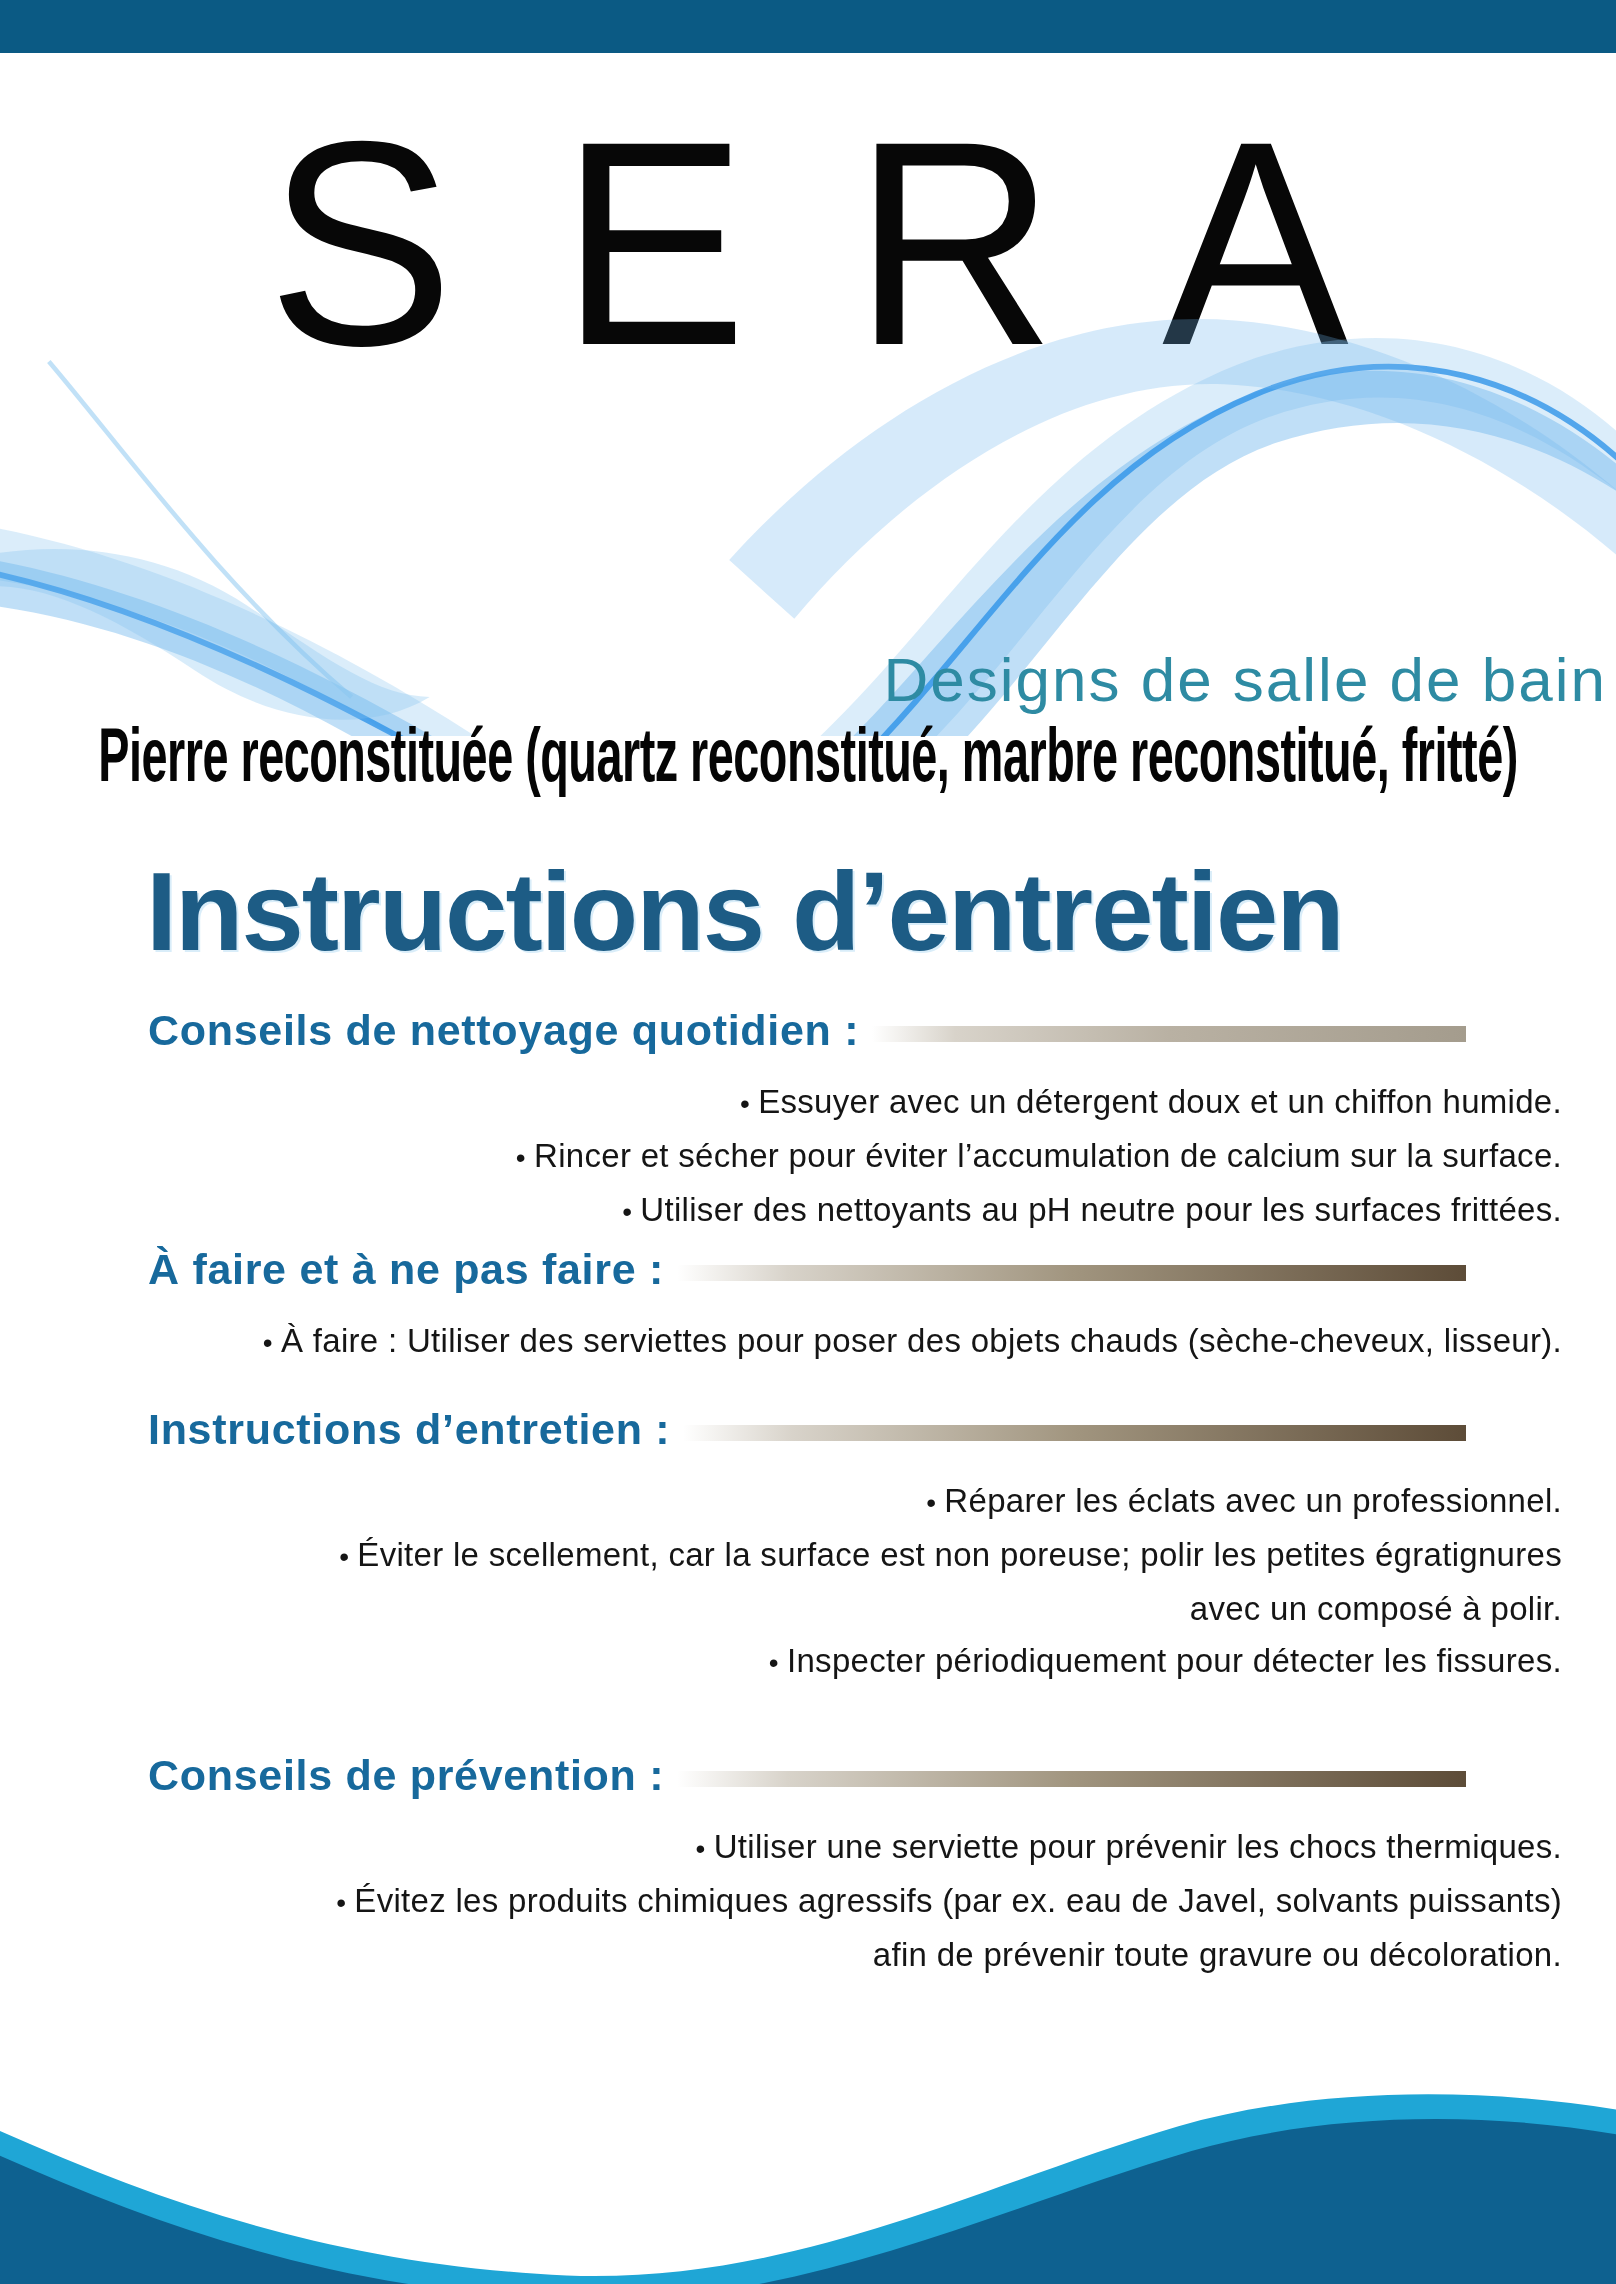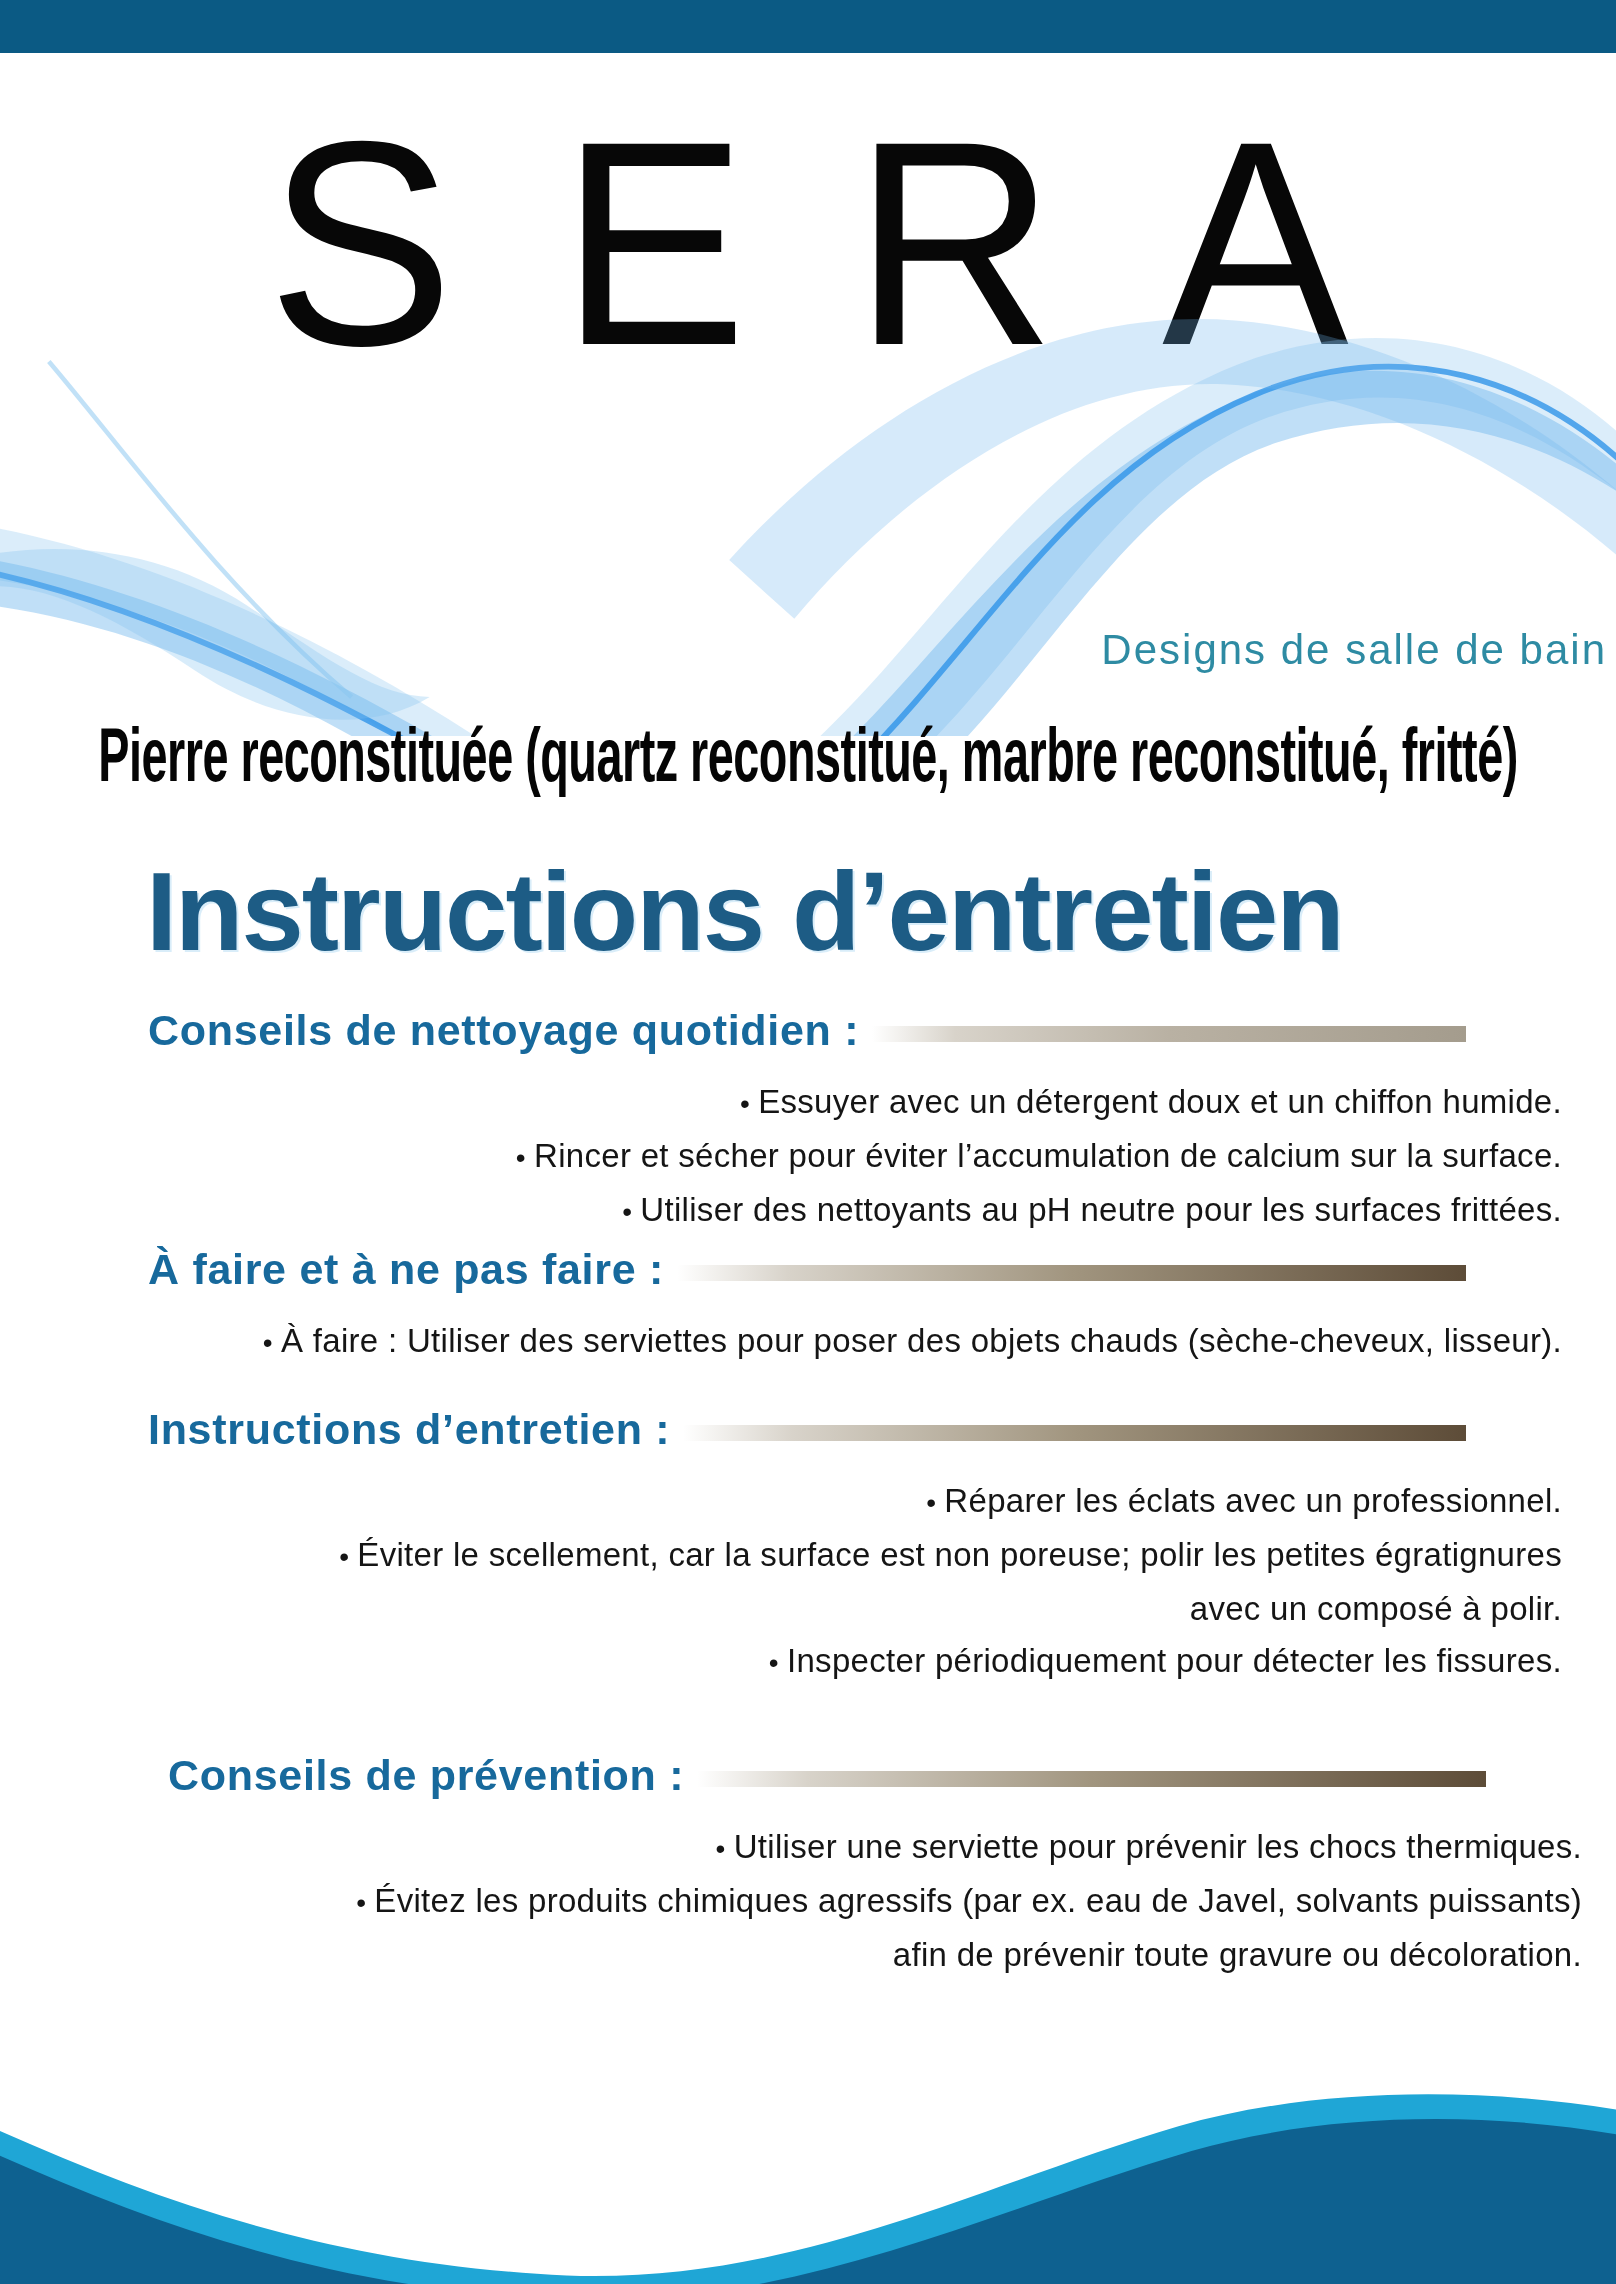--- a/index.html
+++ b/index.html
@@ -18,8 +18,8 @@
   }
   .hero-waves{position:absolute;left:0;top:280px;width:1616px;height:456px;}
   .tagline{
-    position:absolute;right:9px;top:625px;width:1563px;text-align:right;
-    font-size:42px;line-height:1.2;color:#2e8ba3;letter-spacing:2px;font-weight:400;
+    position:absolute;right:9px;top:643px;width:1563px;text-align:right;
+    font-size:62px;line-height:1.2;color:#2e8ba3;letter-spacing:2px;font-weight:400;
   }
   .subtitle{
     position:absolute;left:50%;top:710px;white-space:nowrap;

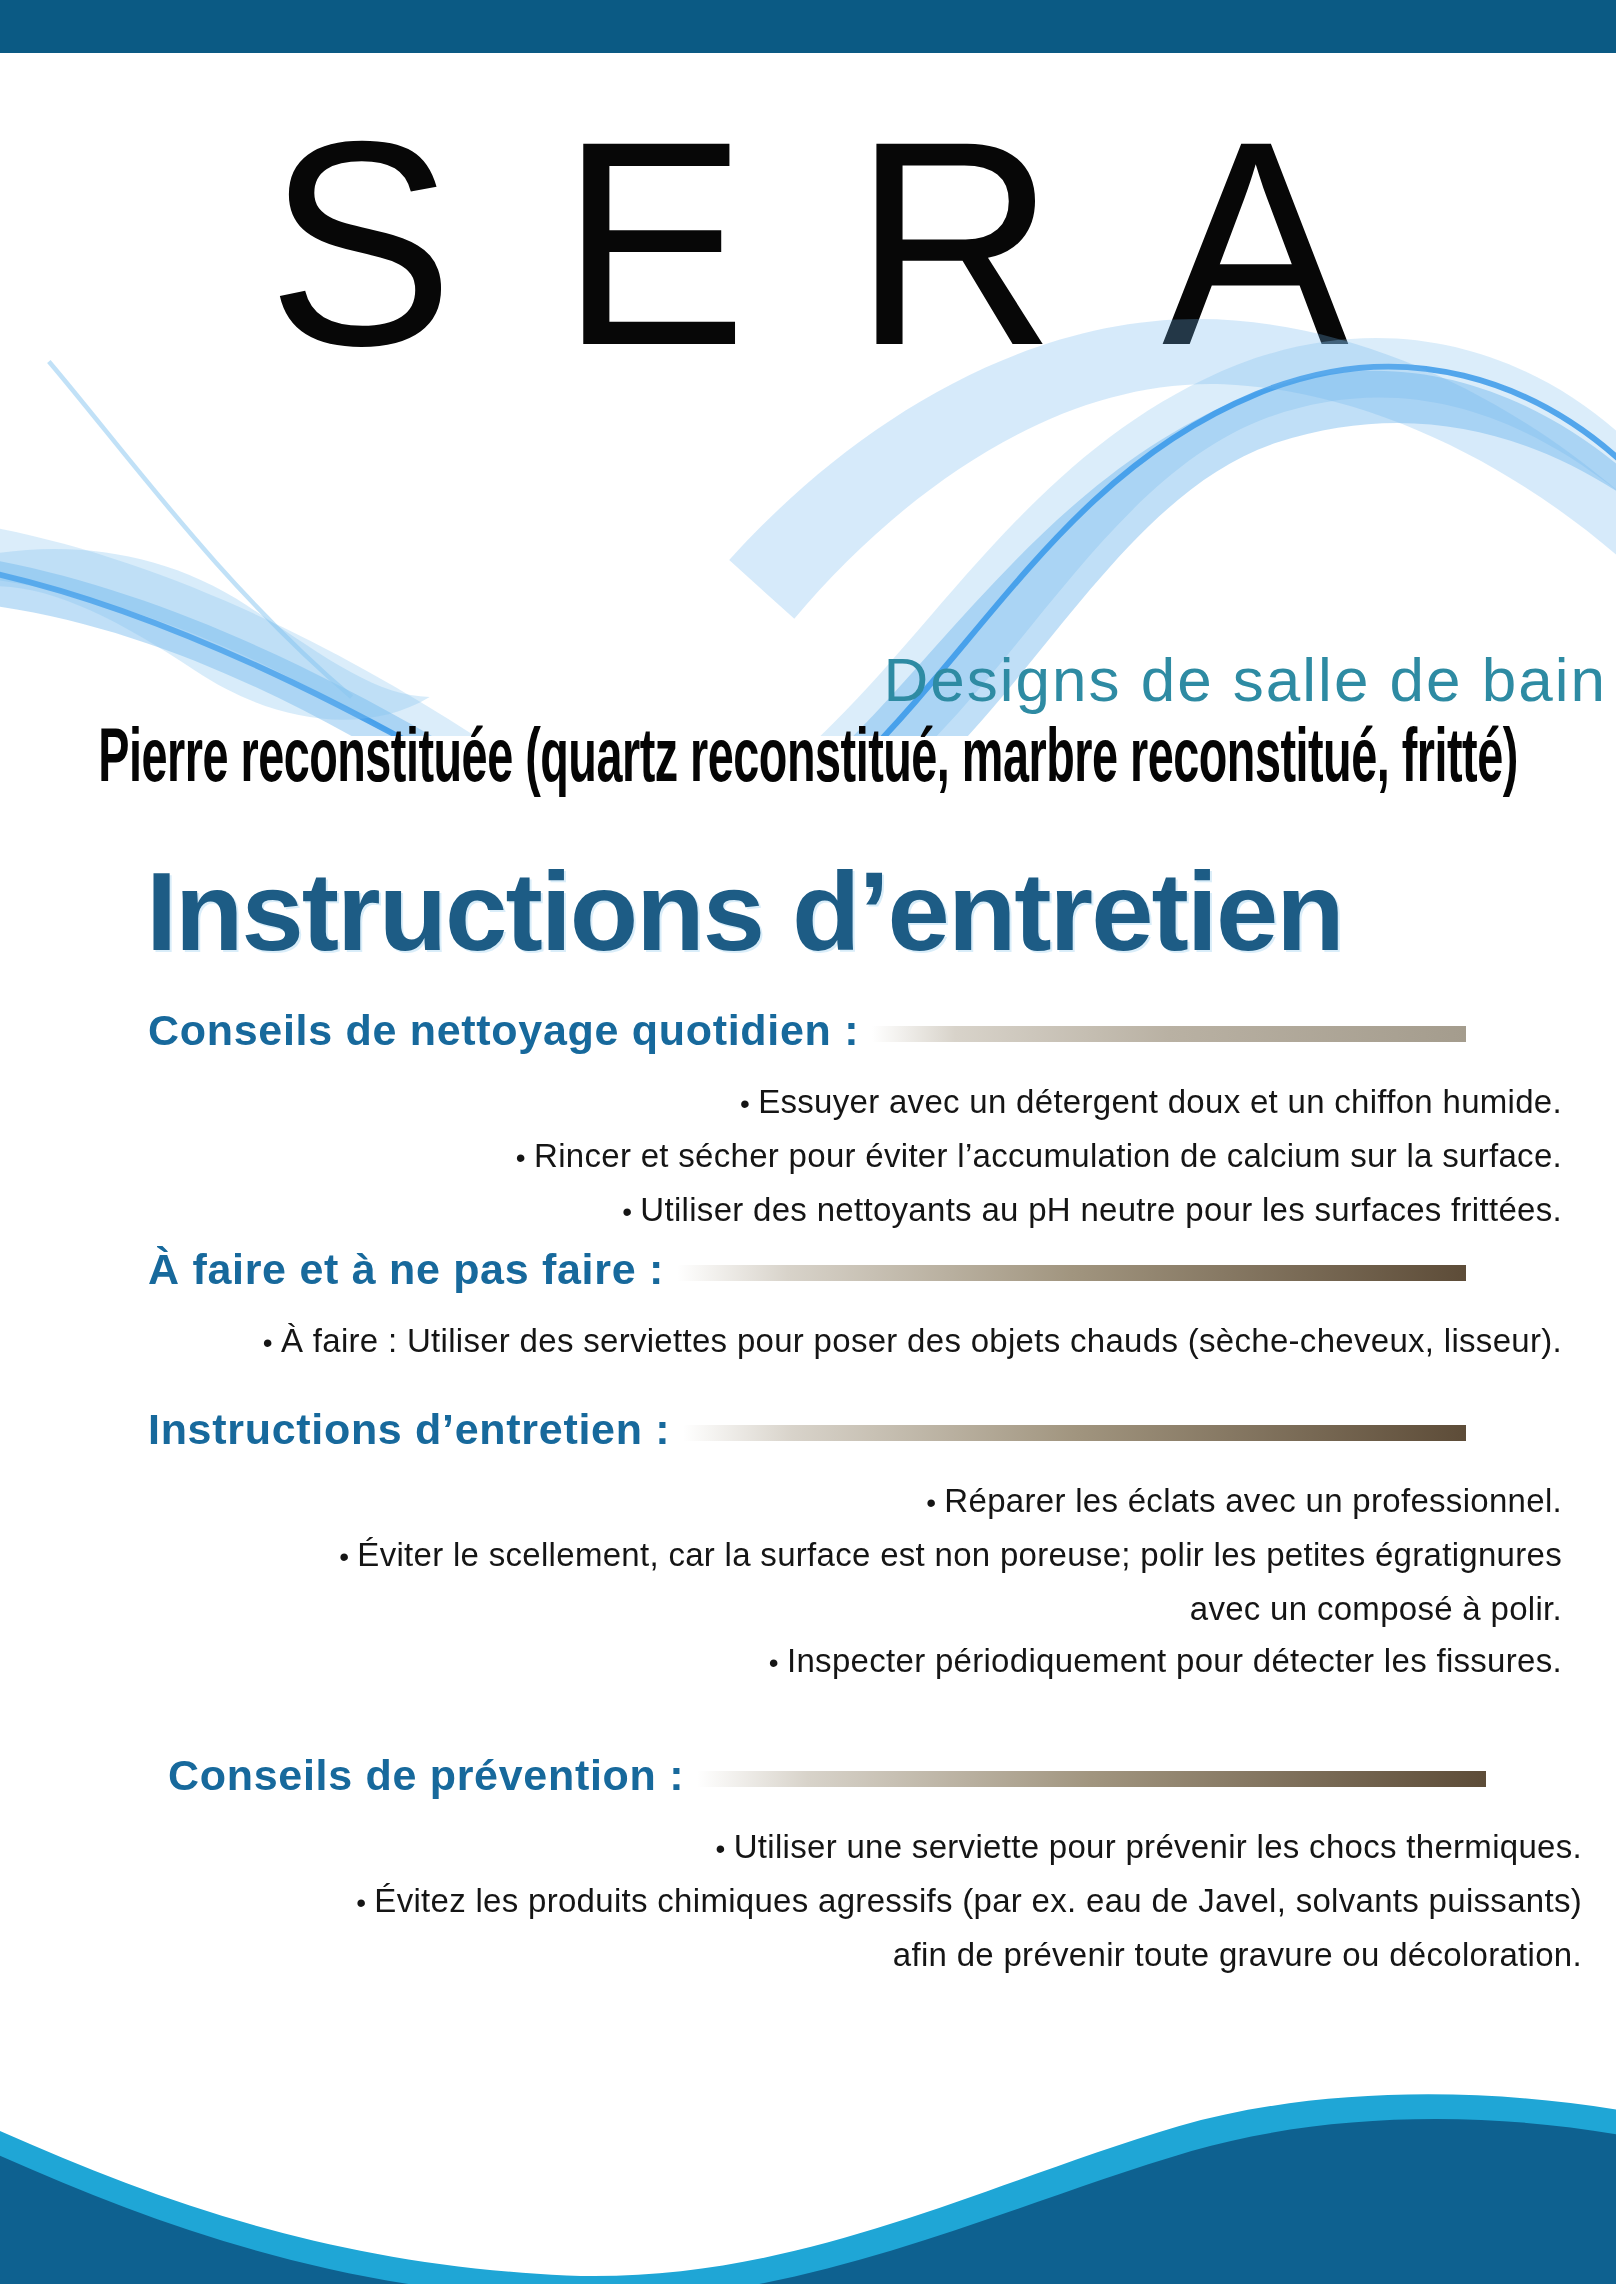--- a/index.html
+++ b/index.html
@@ -36,7 +36,7 @@
   .section{width:100%;}
   .sec-gap-1{margin-top:4px;}
   .sec-gap-2{margin-top:33px;}
-  .sec-gap-3{margin-top:59px;margin-left:20px;}
+  .sec-gap-3{margin-top:59px;}
   .heading-row{display:flex;align-items:center;height:55px;}
   .heading{
     font-size:43px;font-weight:700;color:#17699c;letter-spacing:0.7px;

